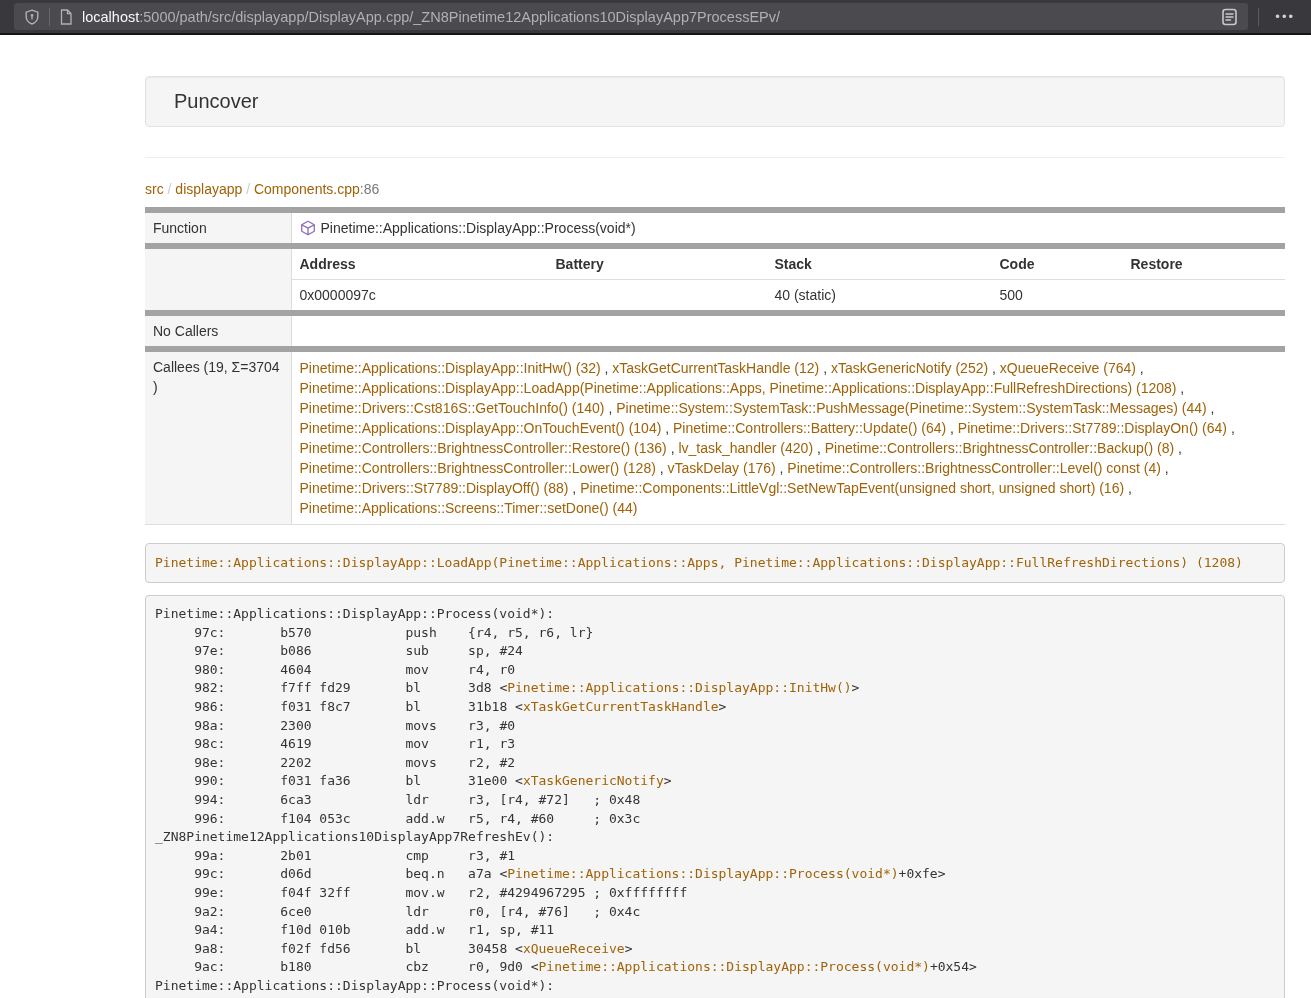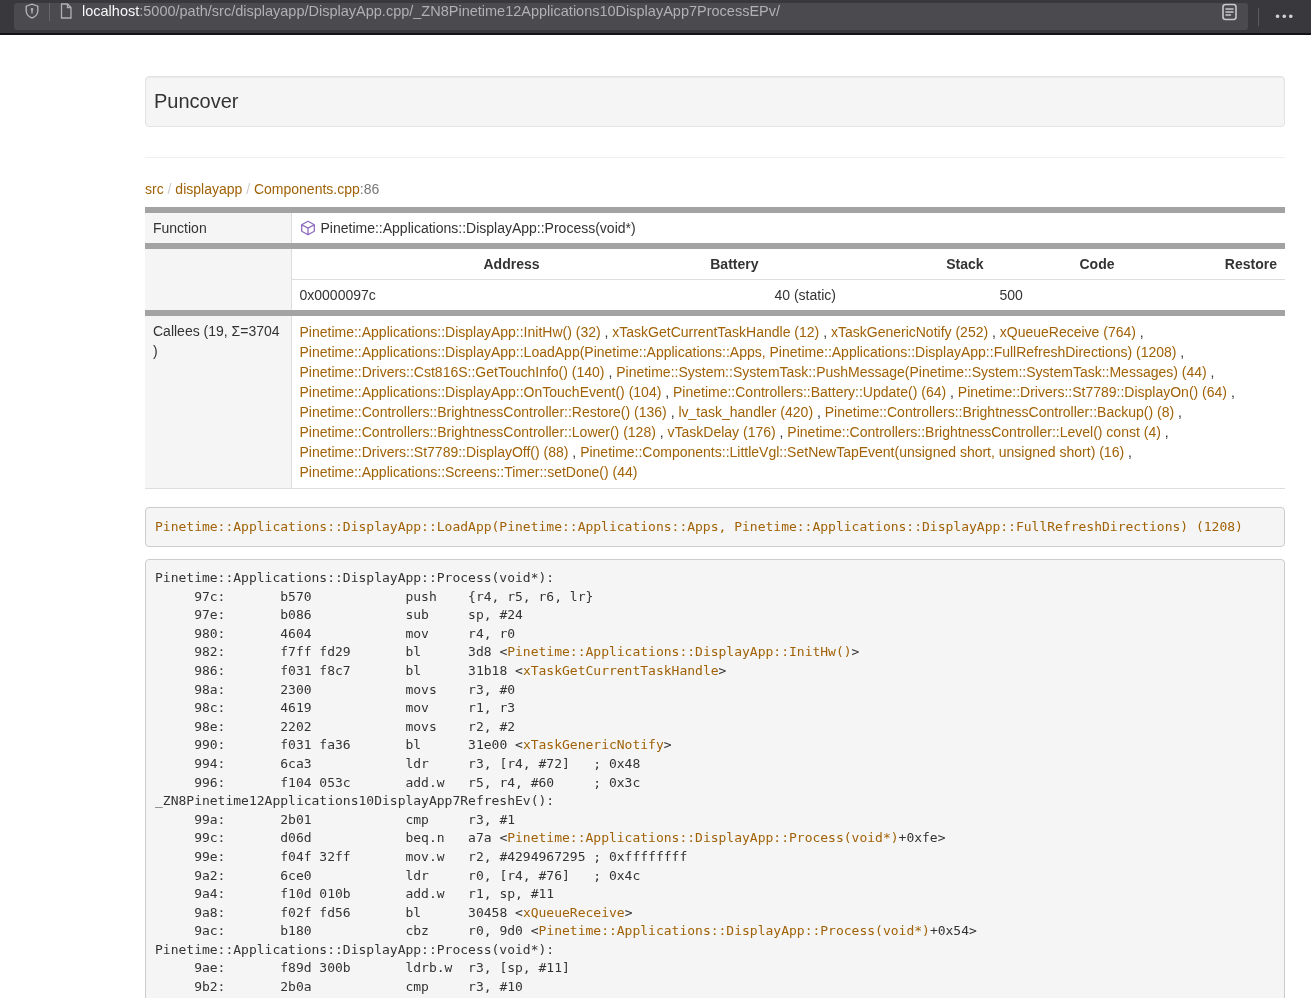--- a/index.html
+++ b/index.html
@@ -10,7 +10,7 @@
   .toolbar { height: 35px; background: #38383d; display: flex; align-items: center;
     padding: 0 10px 0 14px; border-bottom: 2px solid #141417; }
   .urlbar { flex: 1; height: 27px; background: #4a4a4f; border-radius: 3px;
-    display: flex; align-items: flex-start; padding: 0 10px; min-width: 0; }
+    display: flex; align-items: center; padding: 0 10px; min-width: 0; }
   .vsep { width: 1px; height: 18px; background: #66666b; margin: 0 9px; flex: 0 0 auto; }
   .tsep { width: 1px; height: 18px; background: #5a5a5f; margin: 0 10px; flex: 0 0 auto; }
   .url-text { font-size: 14.5px; color: #b1b1b3; white-space: nowrap; overflow: hidden;

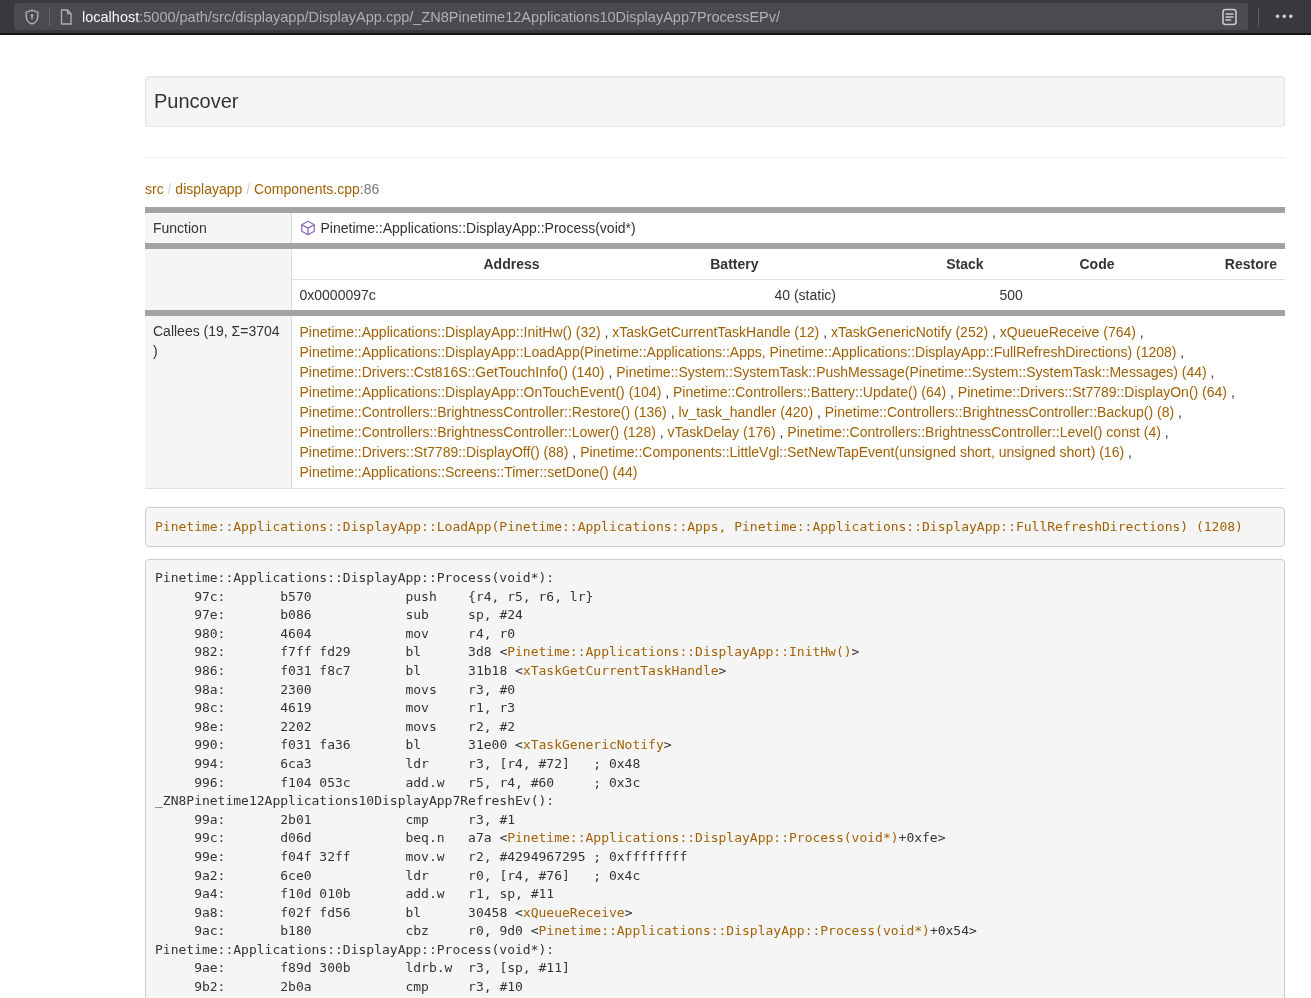--- a/index.html
+++ b/index.html
@@ -22,7 +22,7 @@
   
   .container { width: 1140px; margin-left: 145px; padding-top: 41px; }
   .well { background: #f5f5f5; border: 1px solid #e3e3e3; border-radius: 4px;
-    padding: 13px 8px; font-size: 20px; line-height: 23px; color: #333; margin-bottom: 30px;
+    padding: 13px 28px; font-size: 20px; line-height: 23px; color: #333; margin-bottom: 30px;
     box-shadow: inset 0 1px 1px rgba(0,0,0,.05); }
   hr.divider { border: 0; border-top: 1px solid #eee; margin: 0 0 21px 0; }
   .breadcrumb { font-size: 14px; line-height: 20px; margin-bottom: 8px; }

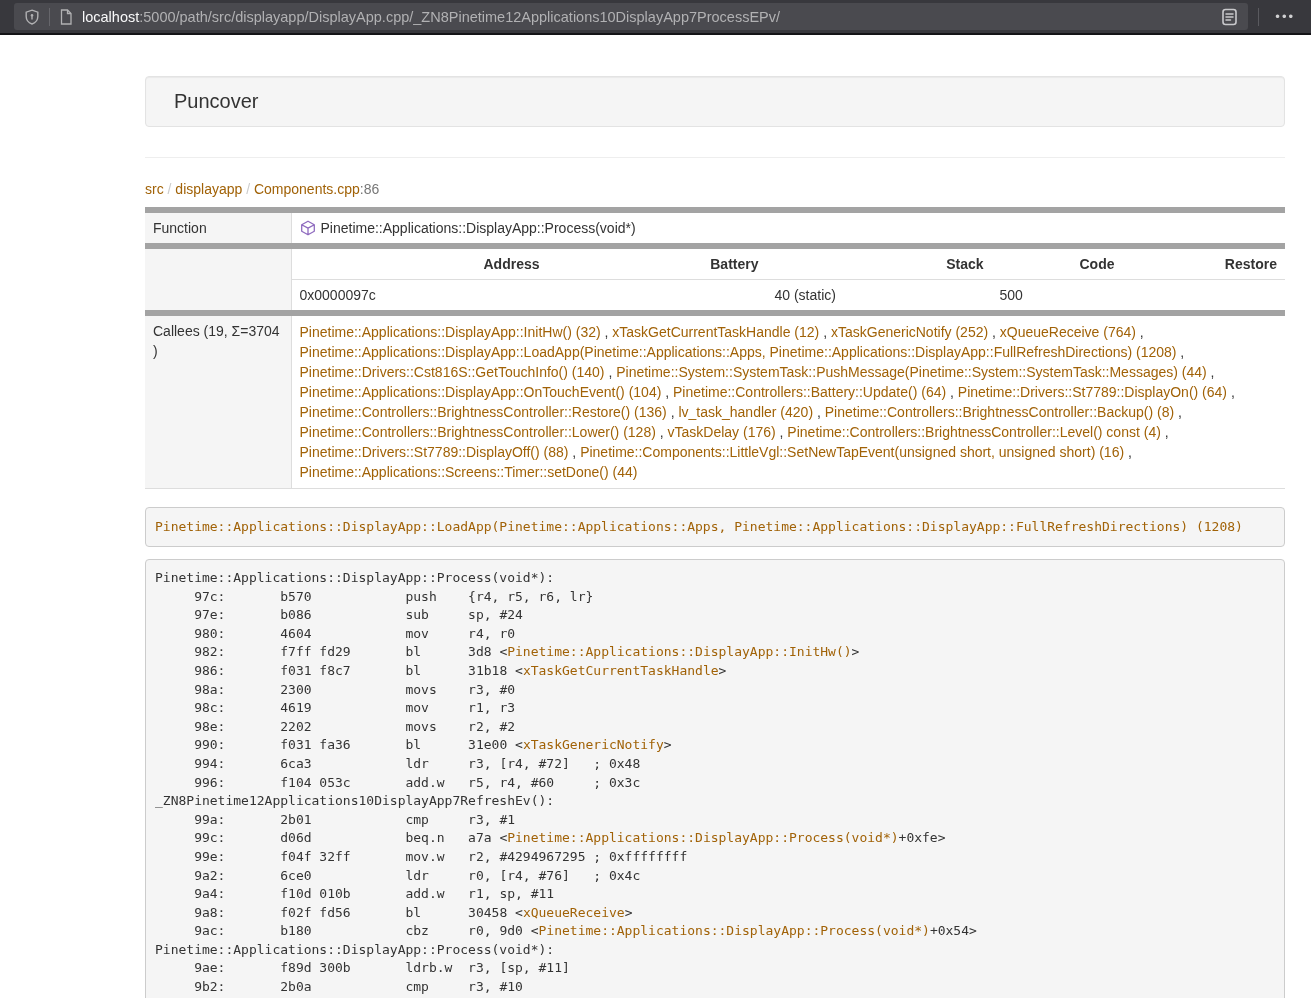--- a/index.html
+++ b/index.html
@@ -39,7 +39,7 @@
   td.nested { padding: 0 !important; }
   table.inner { width: 100%; border-collapse: collapse; font-size: 14px; }
   table.inner th, table.inner td { text-align: left; padding: 5px 8px; line-height: 20px; vertical-align: top; }
-  table.inner th { font-weight: bold; border-bottom: 1px solid #ddd; text-align: right; }
+  table.inner th { font-weight: bold; border-bottom: 1px solid #ddd; }
   .col-address { width: 256px; } .col-remarks { width: 219px; } .col-stack { width: 225px; }
   .col-code { width: 131px; } .col-static { width: auto; }
   .callees-cell { padding: 6px 8px !important; margin-left: 43px; }

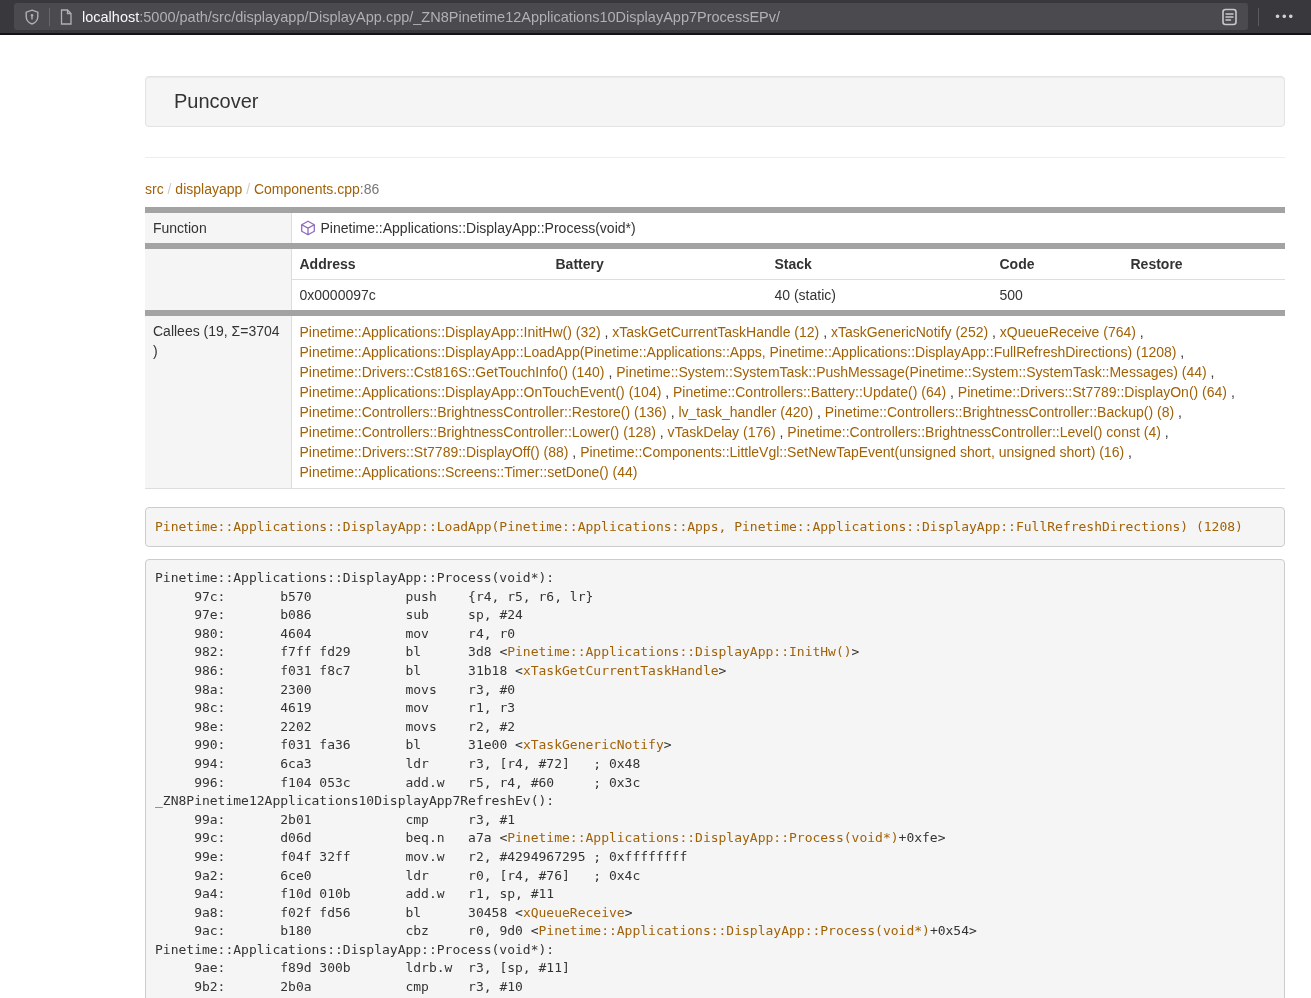--- a/index.html
+++ b/index.html
@@ -128,6 +128,10 @@
         </td>
       </tr>
       <tr>
+        <th class="rowhead">No Callers</th>
+        <td></td>
+      </tr>
+      <tr>
         <th class="rowhead">Callees (19, Σ=3704 )</th>
         <td class="callees-cell"><a href="#" class="lnk">Pinetime::Applications::DisplayApp::InitHw() (32)</a> , <a href="#" class="lnk">xTaskGetCurrentTaskHandle (12)</a> , <a href="#" class="lnk">xTaskGenericNotify (252)</a> , <a href="#" class="lnk">xQueueReceive (764)</a> , <a href="#" class="lnk">Pinetime::Applications::DisplayApp::LoadApp(Pinetime::Applications::Apps, Pinetime::Applications::DisplayApp::FullRefreshDirections) (1208)</a> , <a href="#" class="lnk">Pinetime::Drivers::Cst816S::GetTouchInfo() (140)</a> , <a href="#" class="lnk">Pinetime::System::SystemTask::PushMessage(Pinetime::System::SystemTask::Messages) (44)</a> , <a href="#" class="lnk">Pinetime::Applications::DisplayApp::OnTouchEvent() (104)</a> , <a href="#" class="lnk">Pinetime::Controllers::Battery::Update() (64)</a> , <a href="#" class="lnk">Pinetime::Drivers::St7789::DisplayOn() (64)</a> , <a href="#" class="lnk">Pinetime::Controllers::BrightnessController::Restore() (136)</a> , <a href="#" class="lnk">lv_task_handler (420)</a> , <a href="#" class="lnk">Pinetime::Controllers::BrightnessController::Backup() (8)</a> , <a href="#" class="lnk">Pinetime::Controllers::BrightnessController::Lower() (128)</a> , <a href="#" class="lnk">vTaskDelay (176)</a> , <a href="#" class="lnk">Pinetime::Controllers::BrightnessController::Level() const (4)</a> , <a href="#" class="lnk">Pinetime::Drivers::St7789::DisplayOff() (88)</a> , <a href="#" class="lnk">Pinetime::Components::LittleVgl::SetNewTapEvent(unsigned short, unsigned short) (16)</a> , <a href="#" class="lnk">Pinetime::Applications::Screens::Timer::setDone() (44)</a></td>
       </tr>

